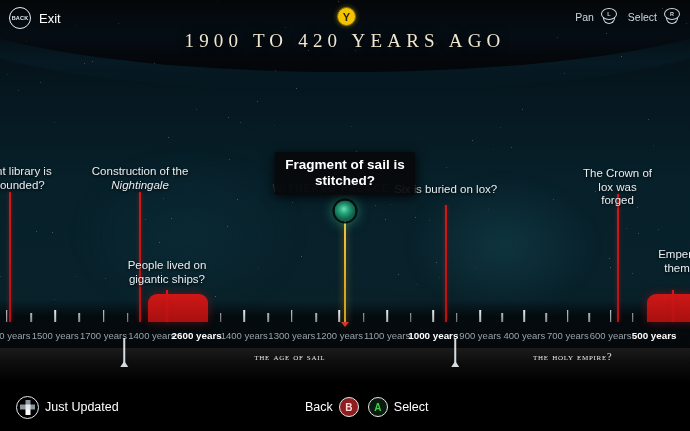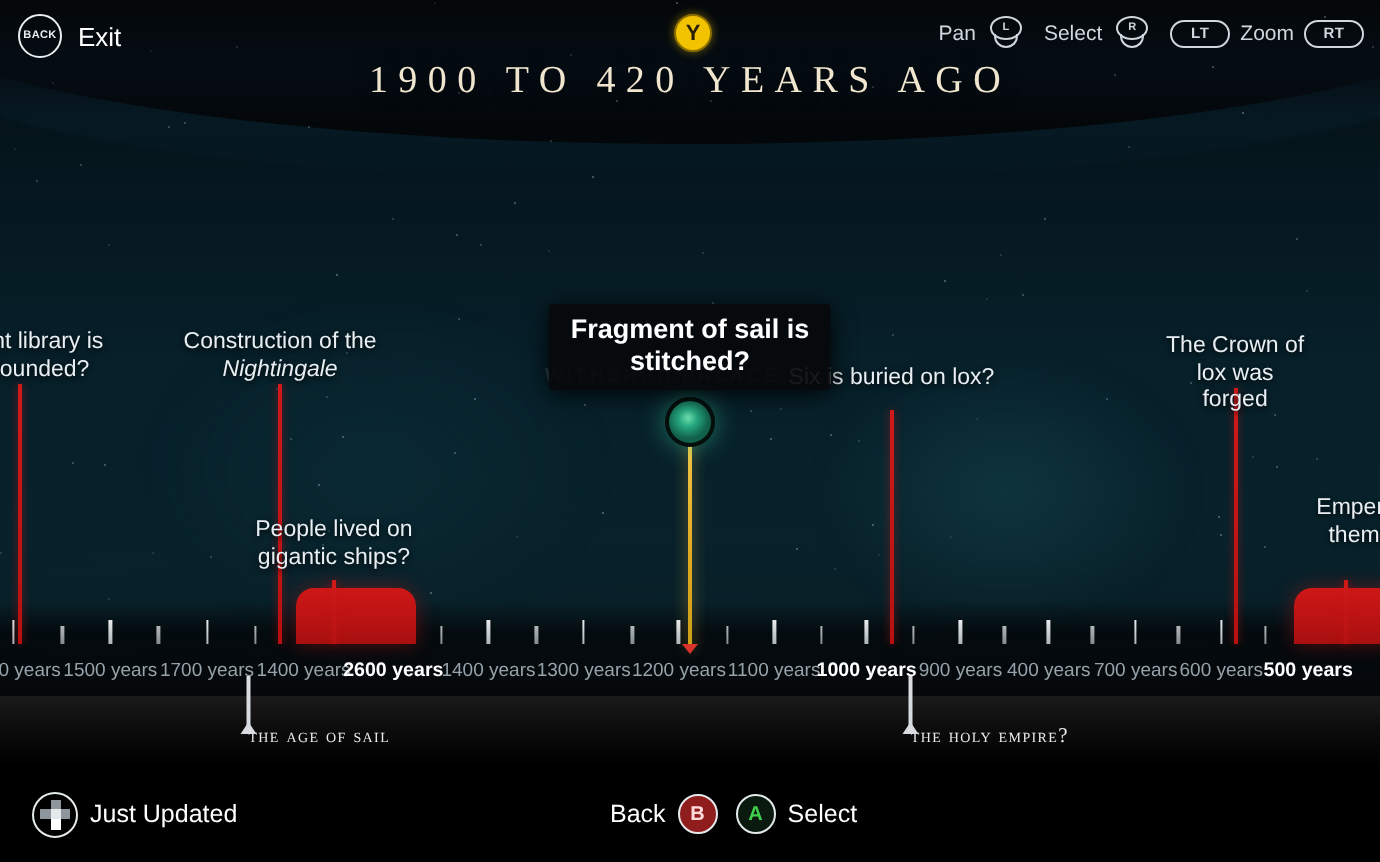--- a/index.html
+++ b/index.html
@@ -358,11 +358,6 @@
         <span class="base"></span>
       </span>
     </div>
-    <div class="hint">
-      <span class="trigger">LT</span>
-      <span class="hint-label">Zoom</span>
-      <span class="trigger">RT</span>
-    </div>
   </div>
 </div>
 

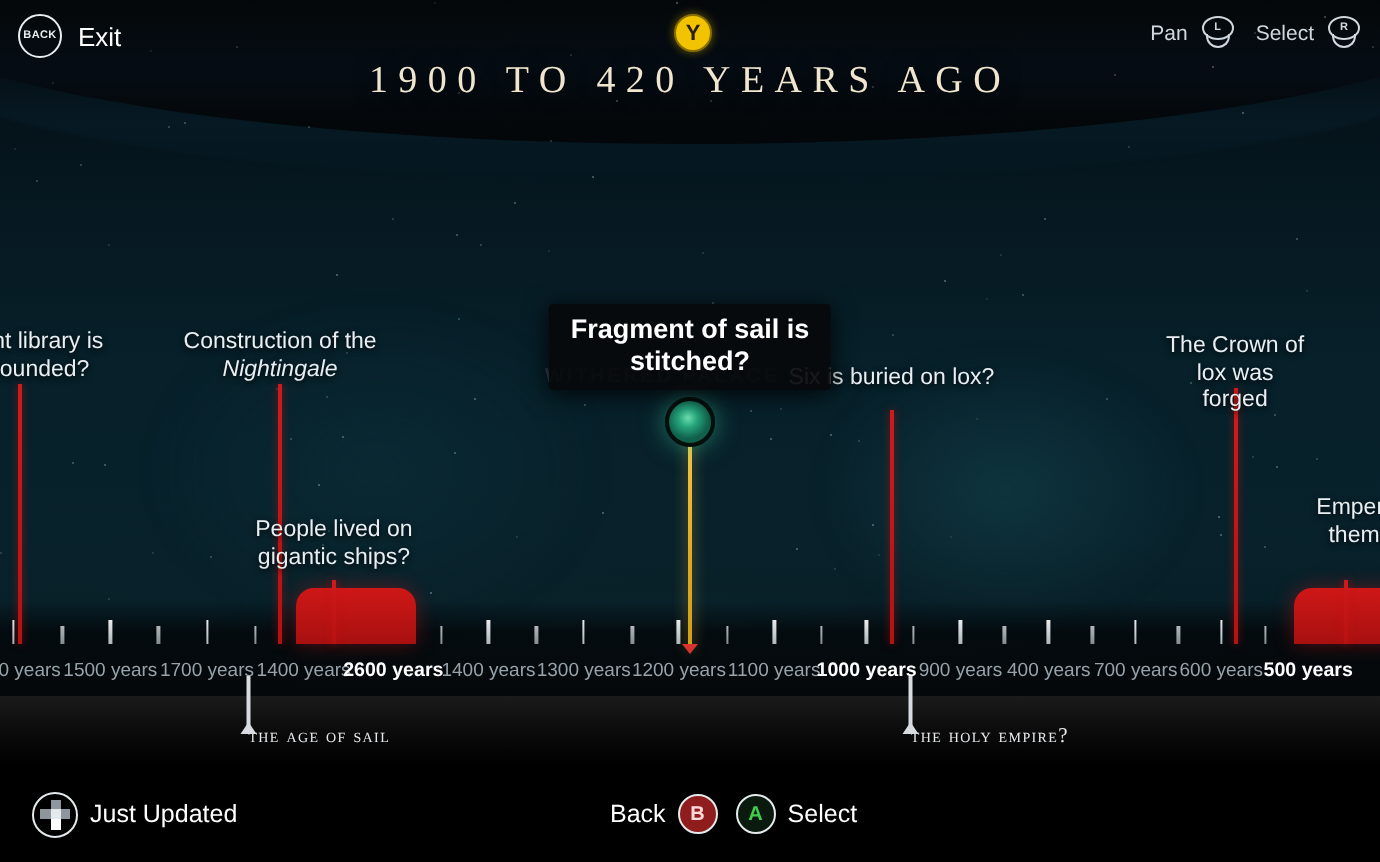--- a/index.html
+++ b/index.html
@@ -178,8 +178,8 @@
   .eras { position:absolute; left:0; right:0; top:348px; height:35px; z-index:12; }
   .era-bg { position:absolute; inset:0; background:linear-gradient(180deg,#1b1b1b 0%, #0d0d0d 42%, #000 100%); }
   .era {
-    position:absolute; top:0; bottom:4px;
-    display:flex; align-items:flex-end; 
+    position:absolute; top:0; bottom:16px;
+    display:flex; align-items:flex-end; justify-content:center;
   }
   .era-name {
     font-family:"Liberation Serif", serif;

